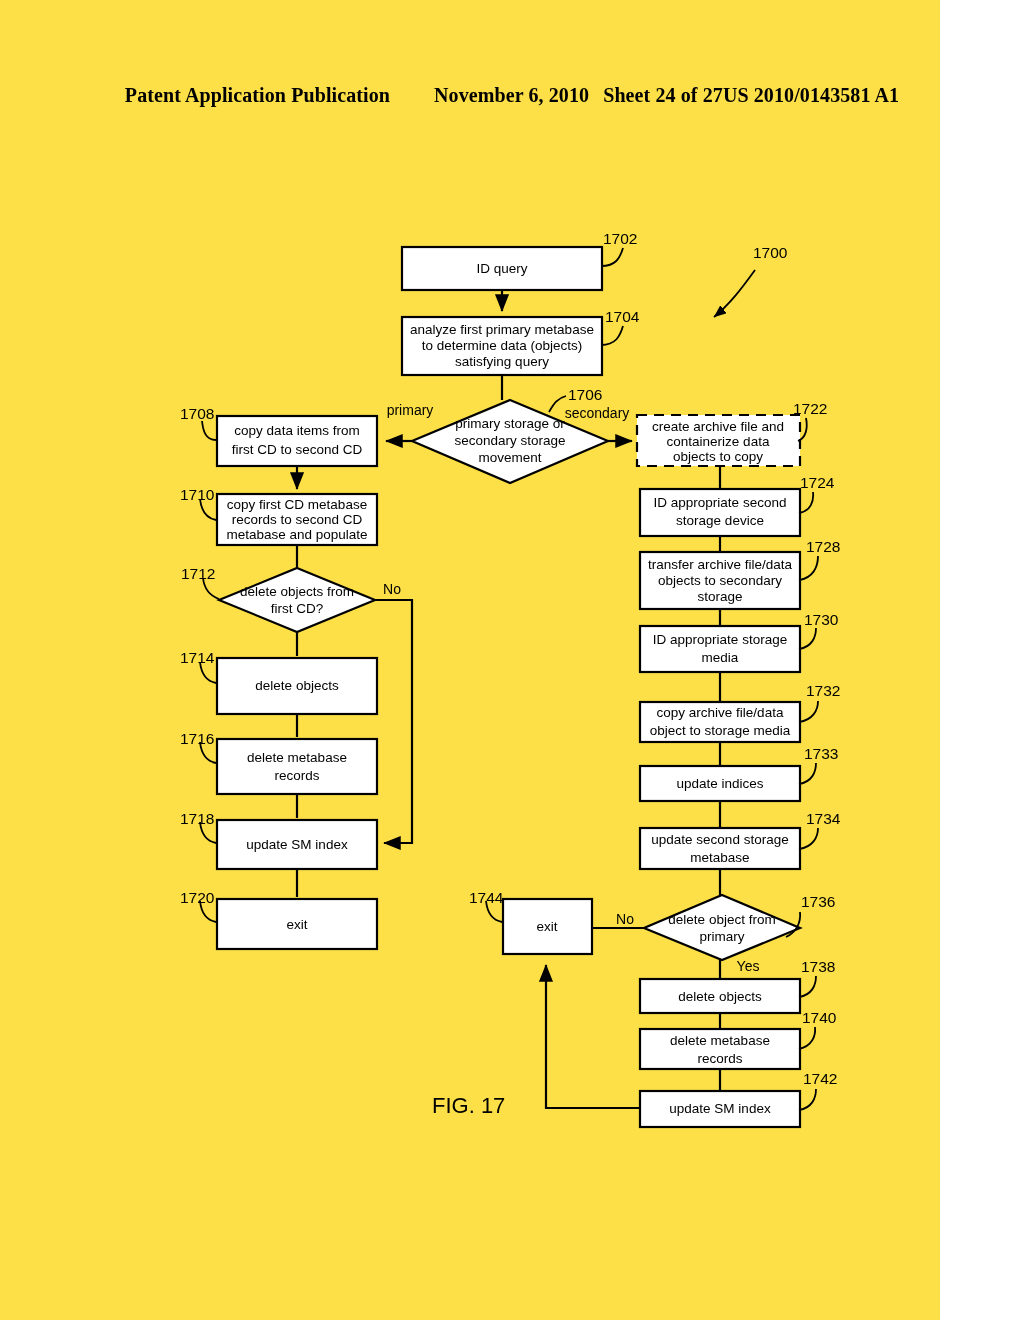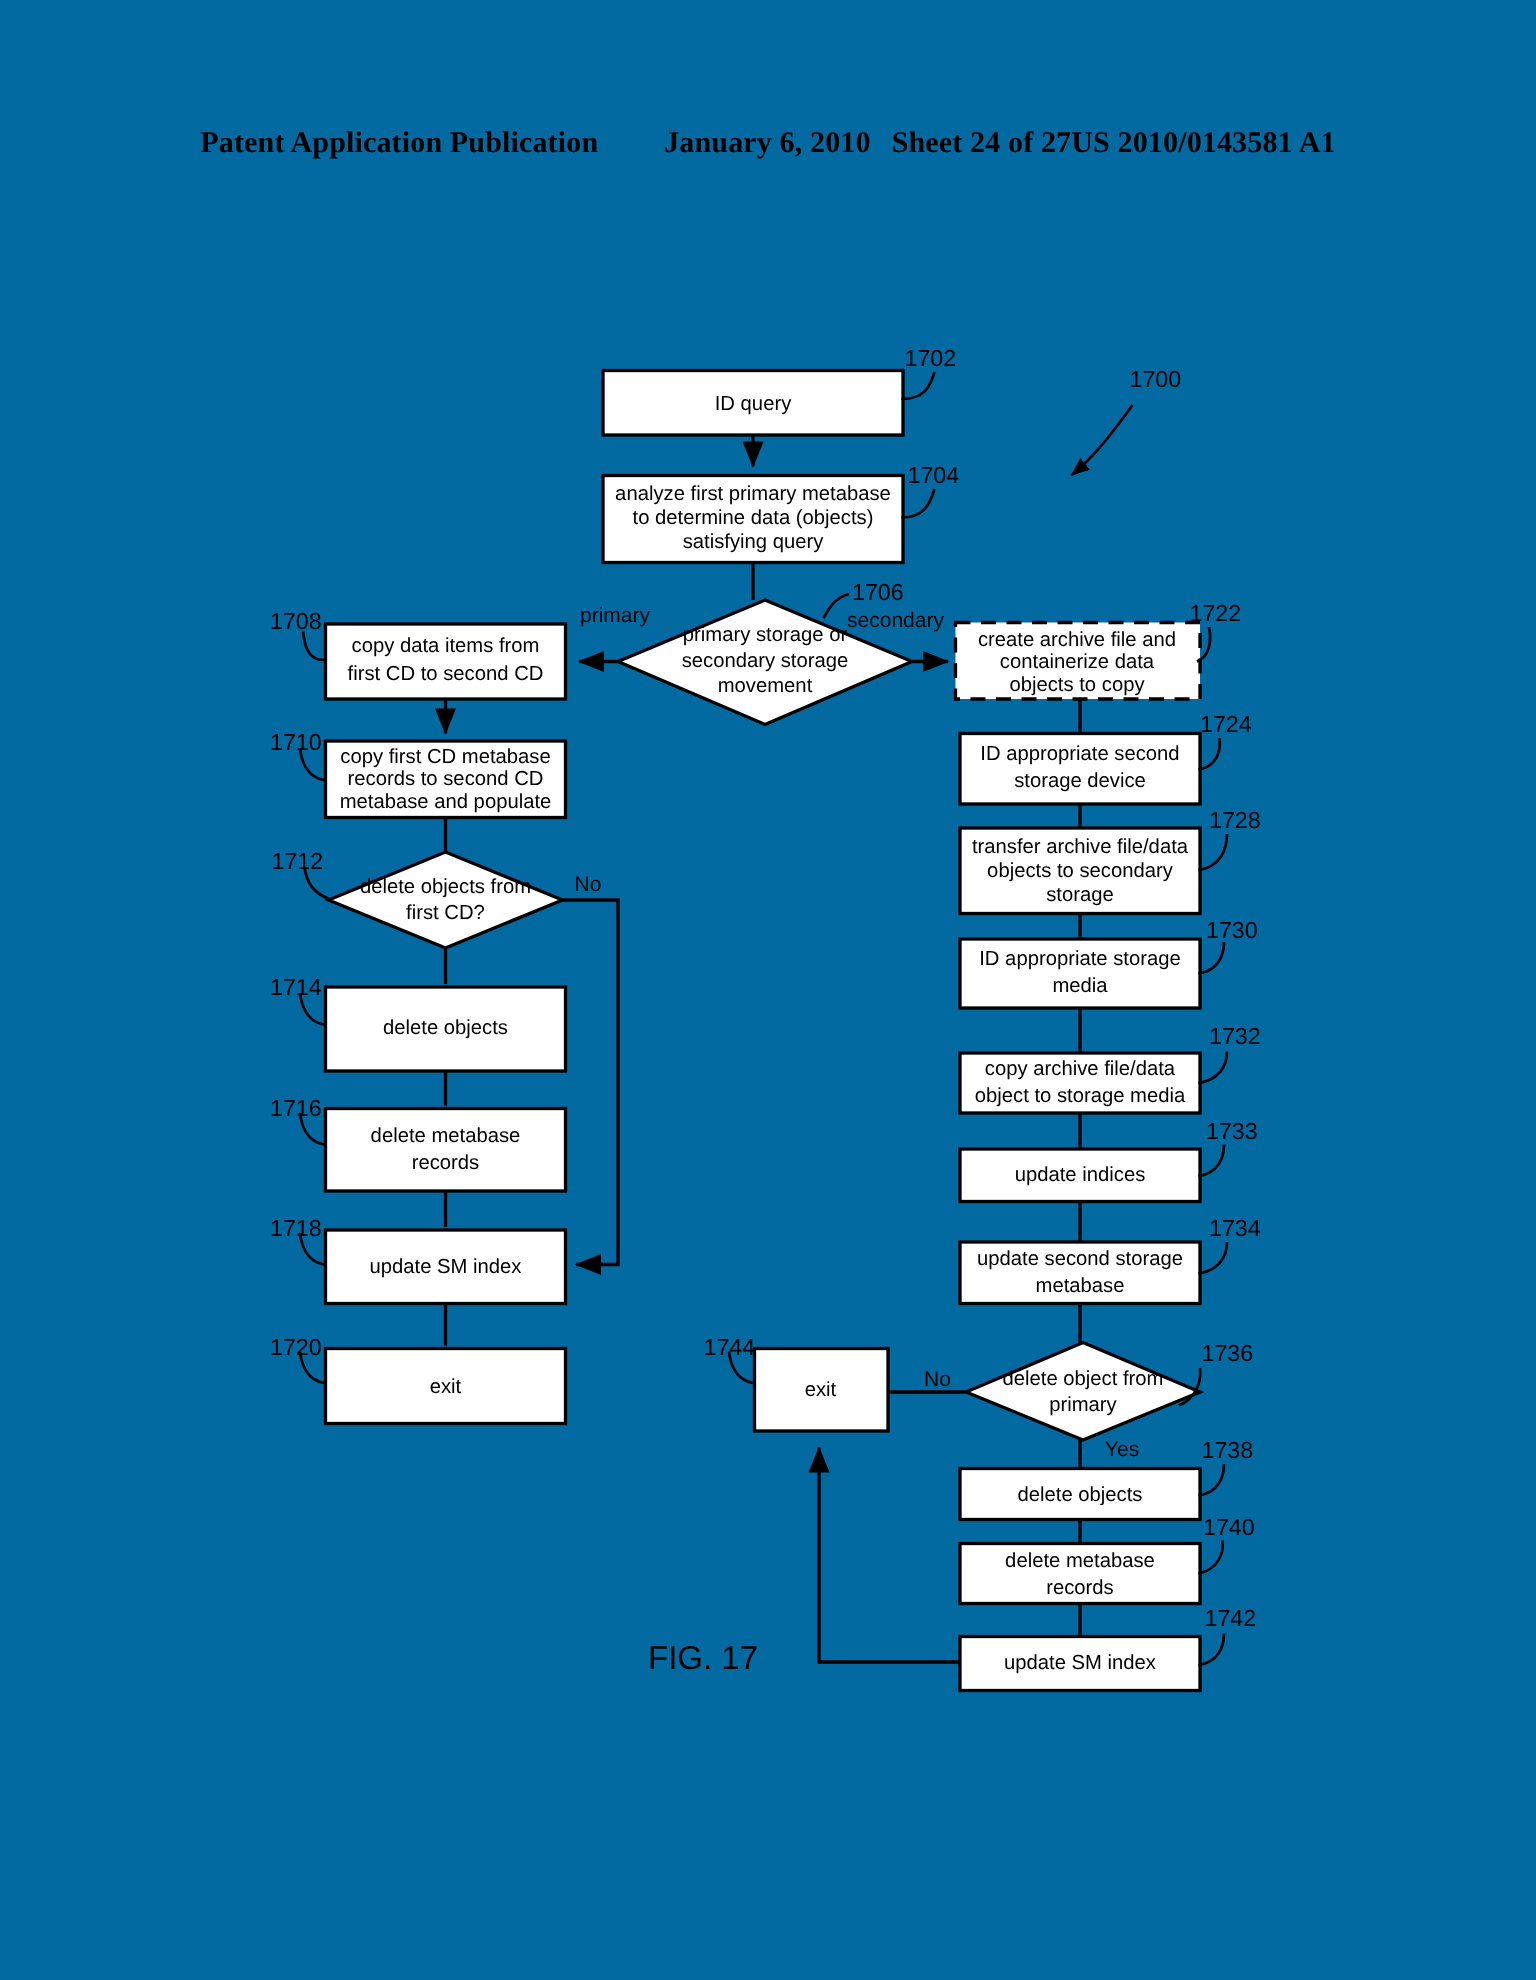--- a/index.html
+++ b/index.html
@@ -16,9 +16,9 @@
   }
   #page {
     position: relative;
-    width: 1024px;
+    width: 940px;
     height: 1320px;
-    background: #0369a1;
+    background: #fde047;
   }
   
   .pub-header {

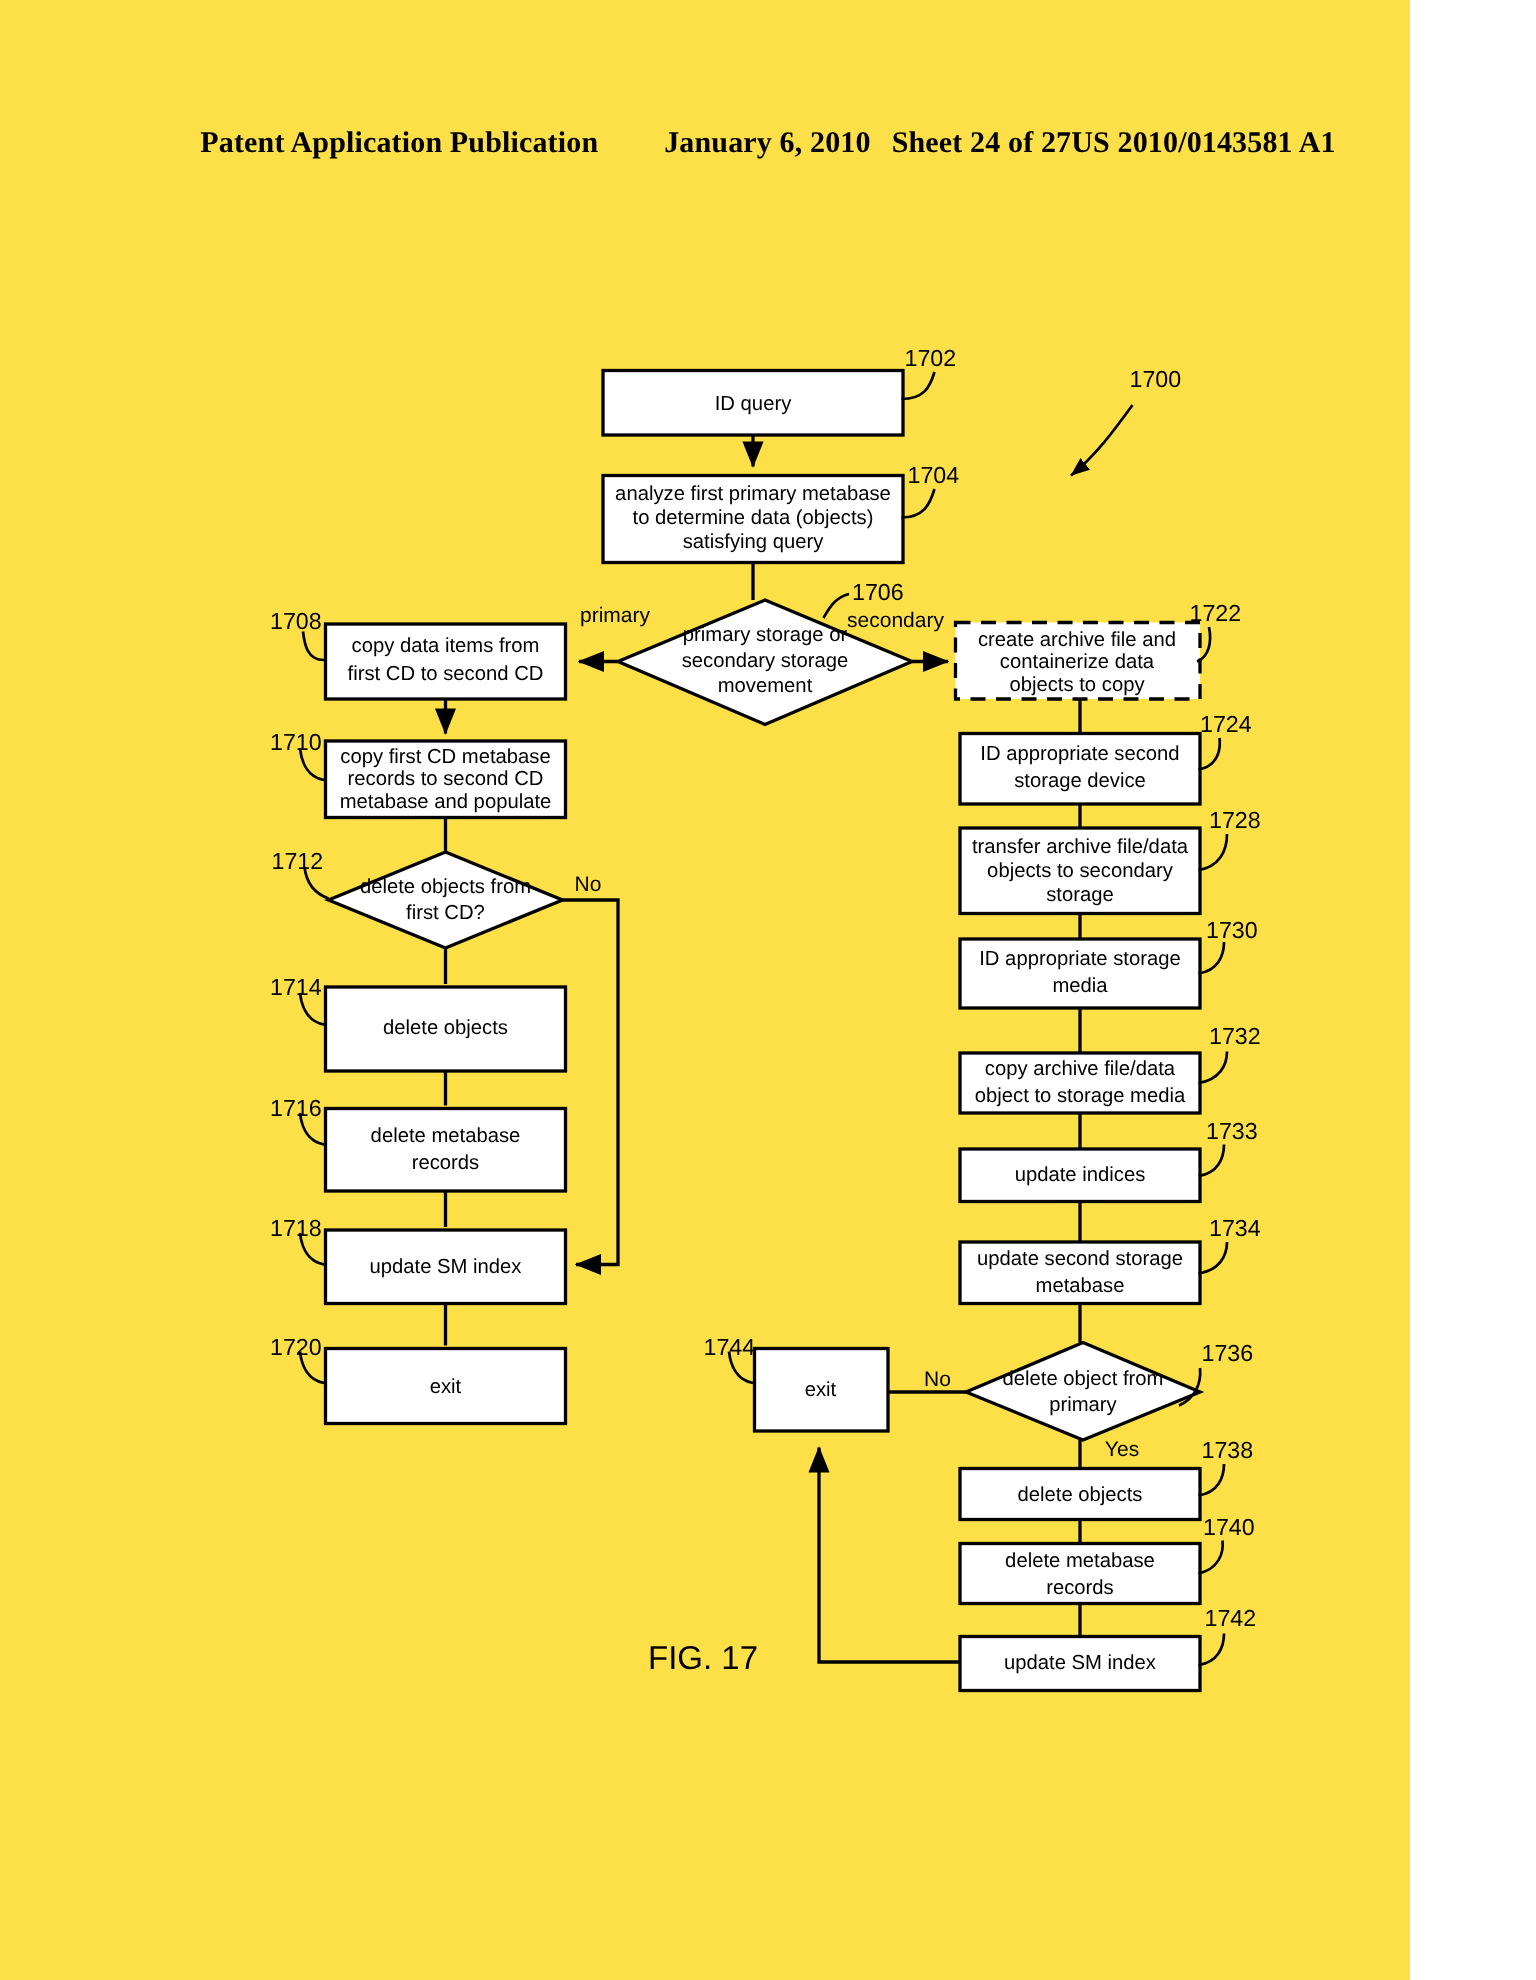--- a/index.html
+++ b/index.html
@@ -111,7 +111,7 @@
 
   <div class="pub-header">
     <span class="seg-title">Patent Application Publication</span>
-    <span class="seg-date">January 6, 2010</span>
+    <span class="seg-date">November 6, 2010</span>
     <span class="seg-sheet">Sheet 24 of 27</span>
     <span class="seg-num">US 2010/0143581 A1</span>
   </div>

